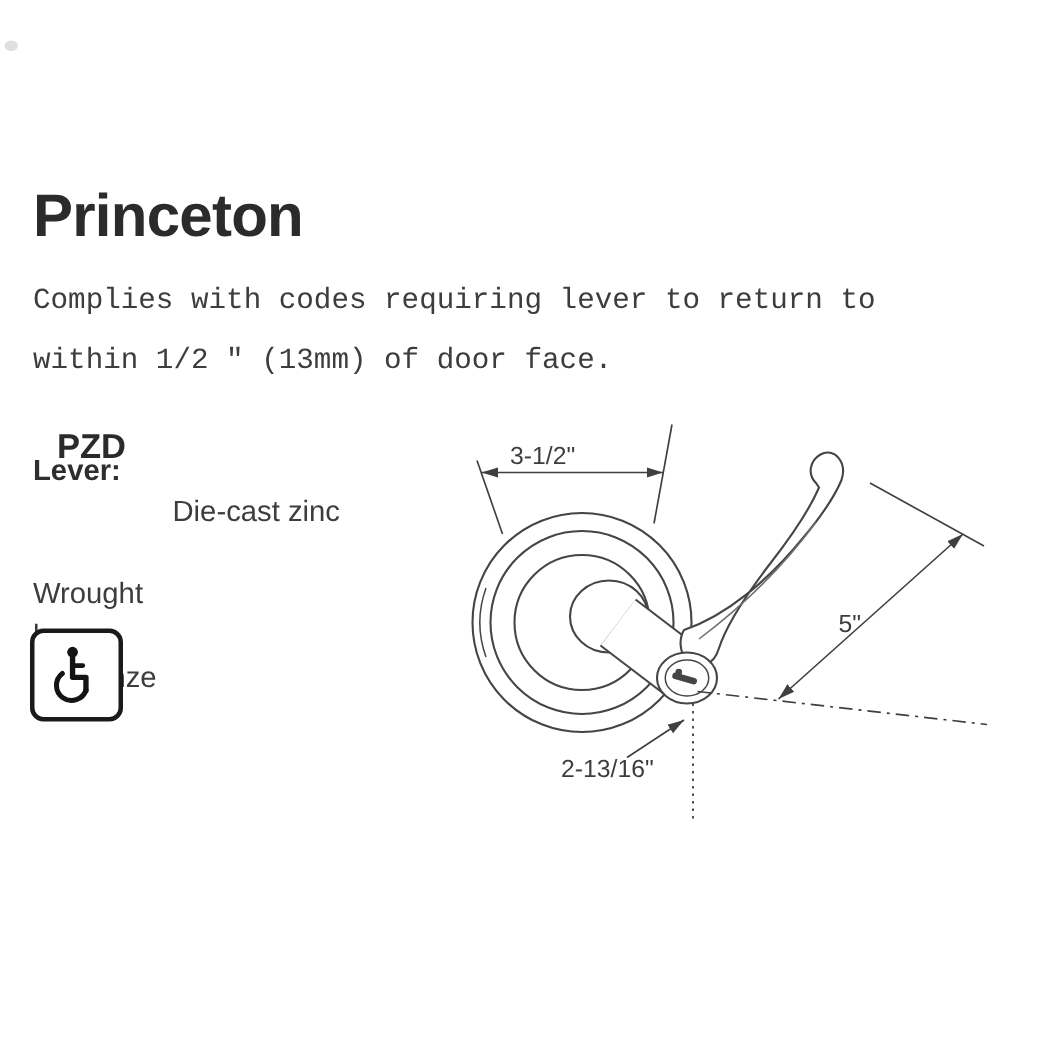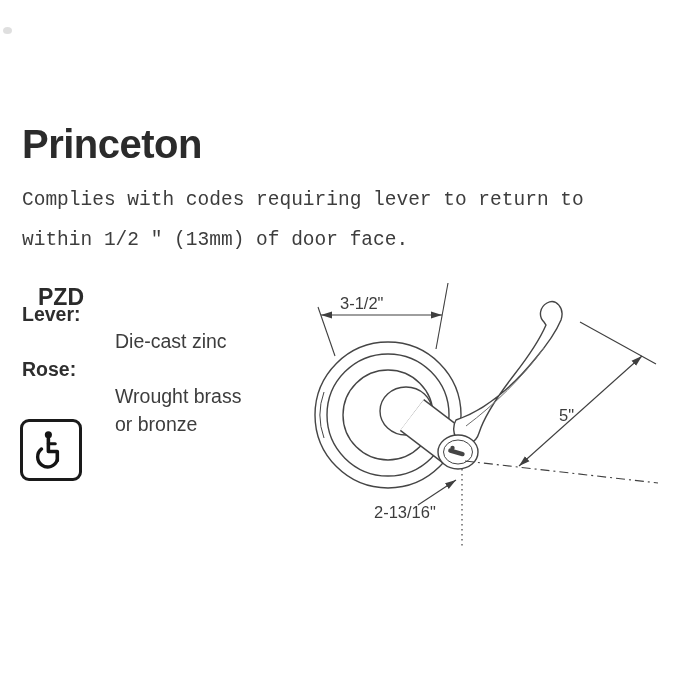--- a/index.html
+++ b/index.html
@@ -39,7 +39,6 @@
   <div class="specs">
     <span class="lbl">Lever:</span>
     <span class="val">Die-cast zinc</span>
-    <span class="lbl">Rose:</span>
     <span class="val">Wrought brass
 or bronze</span>
   </div>

